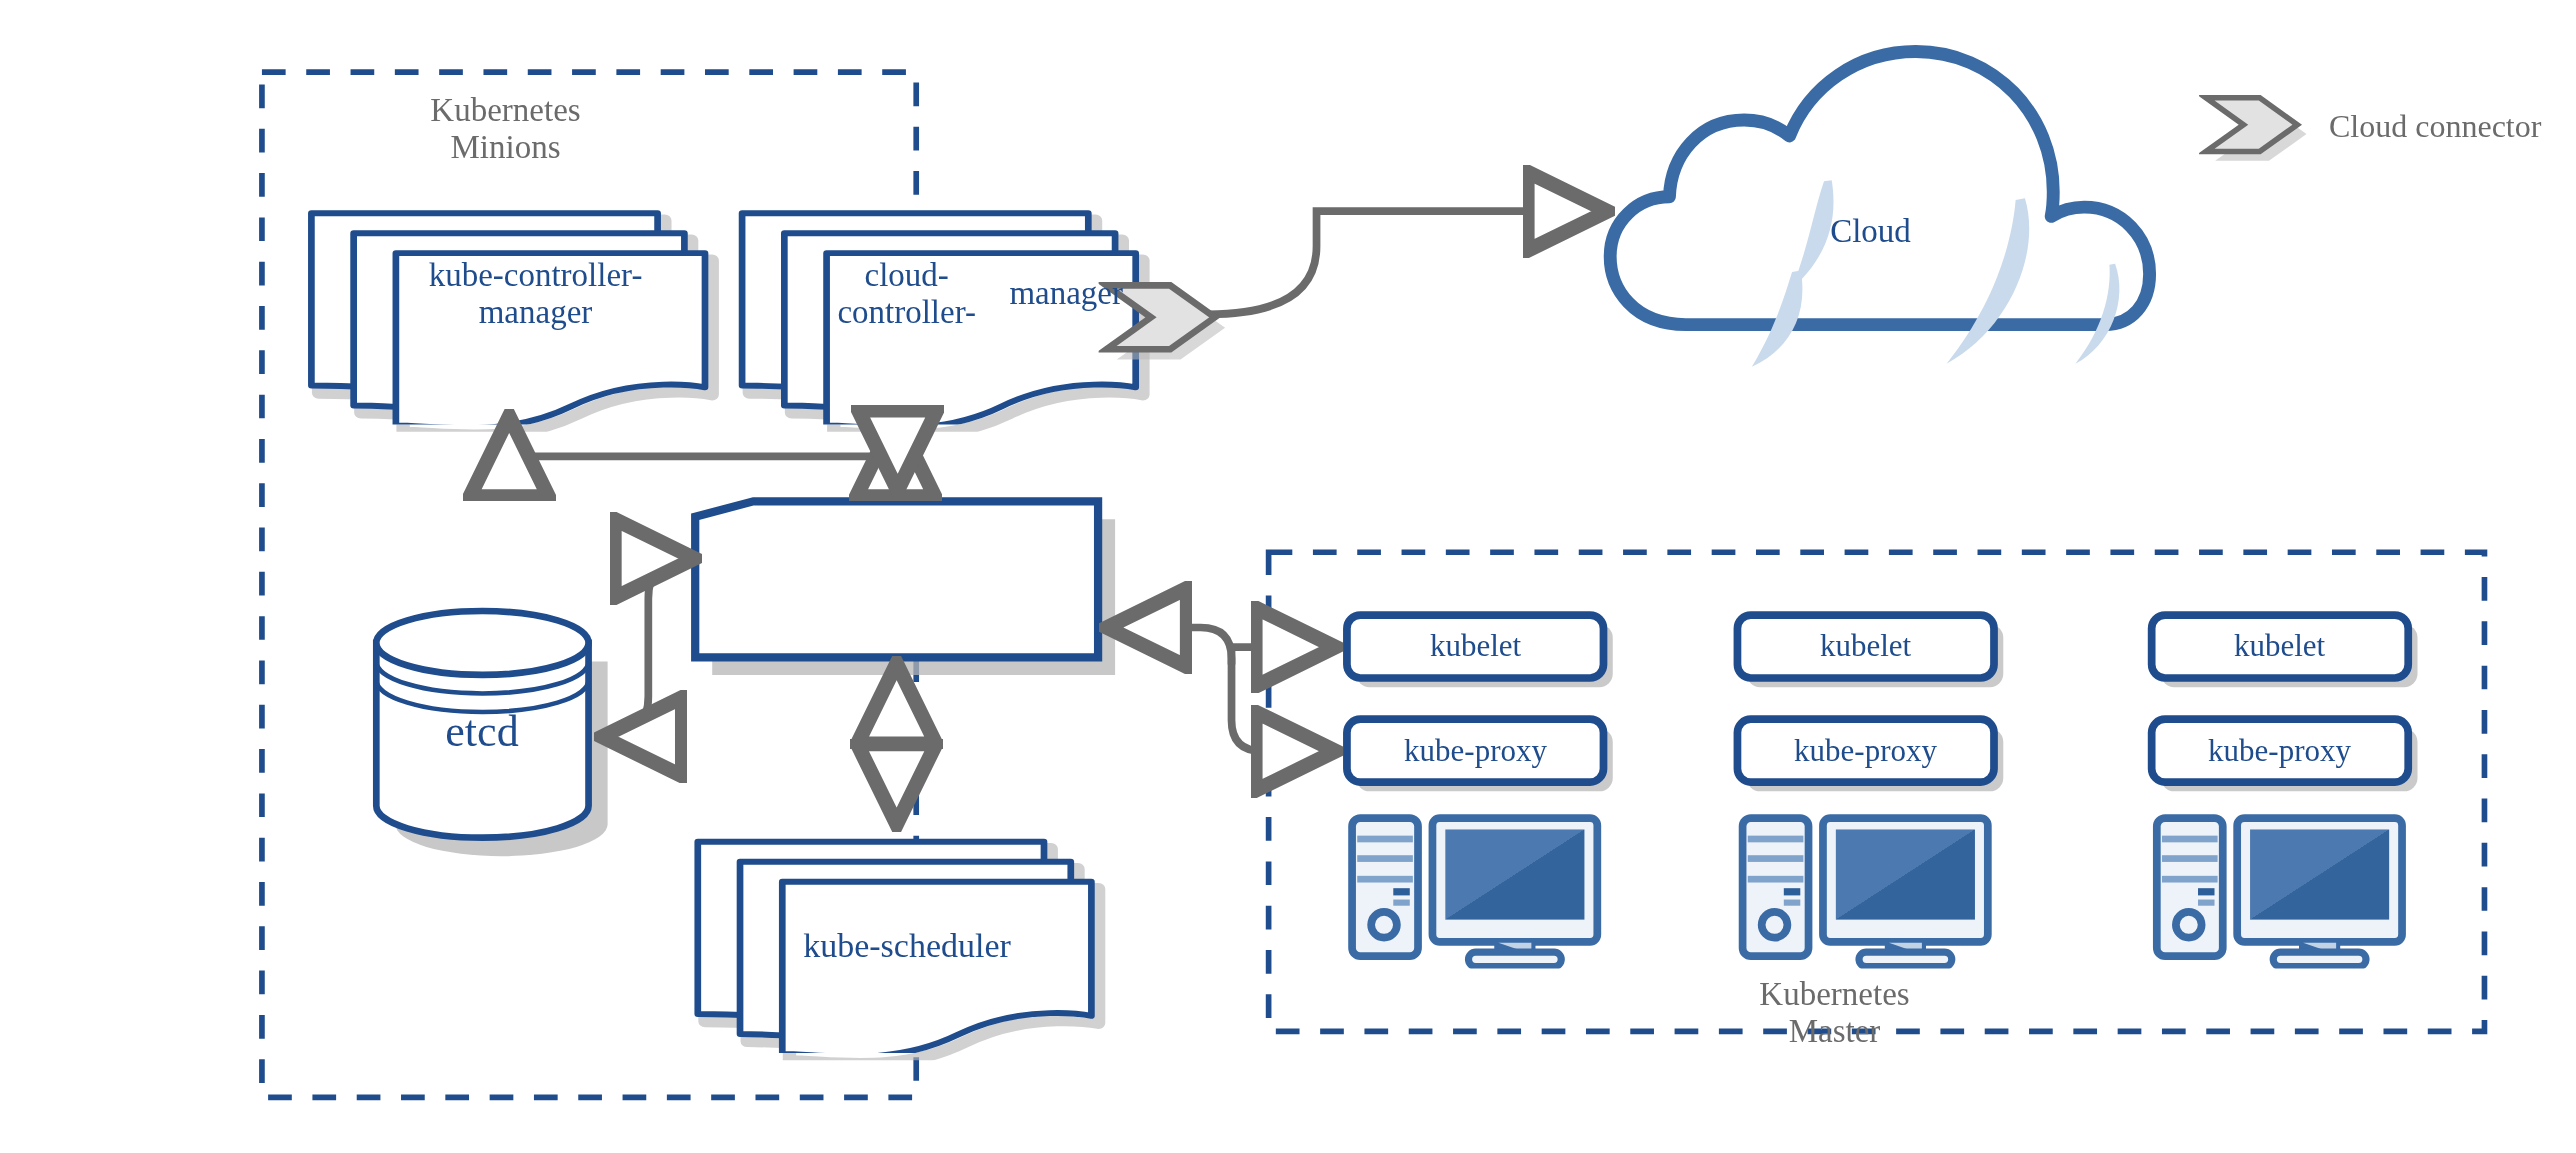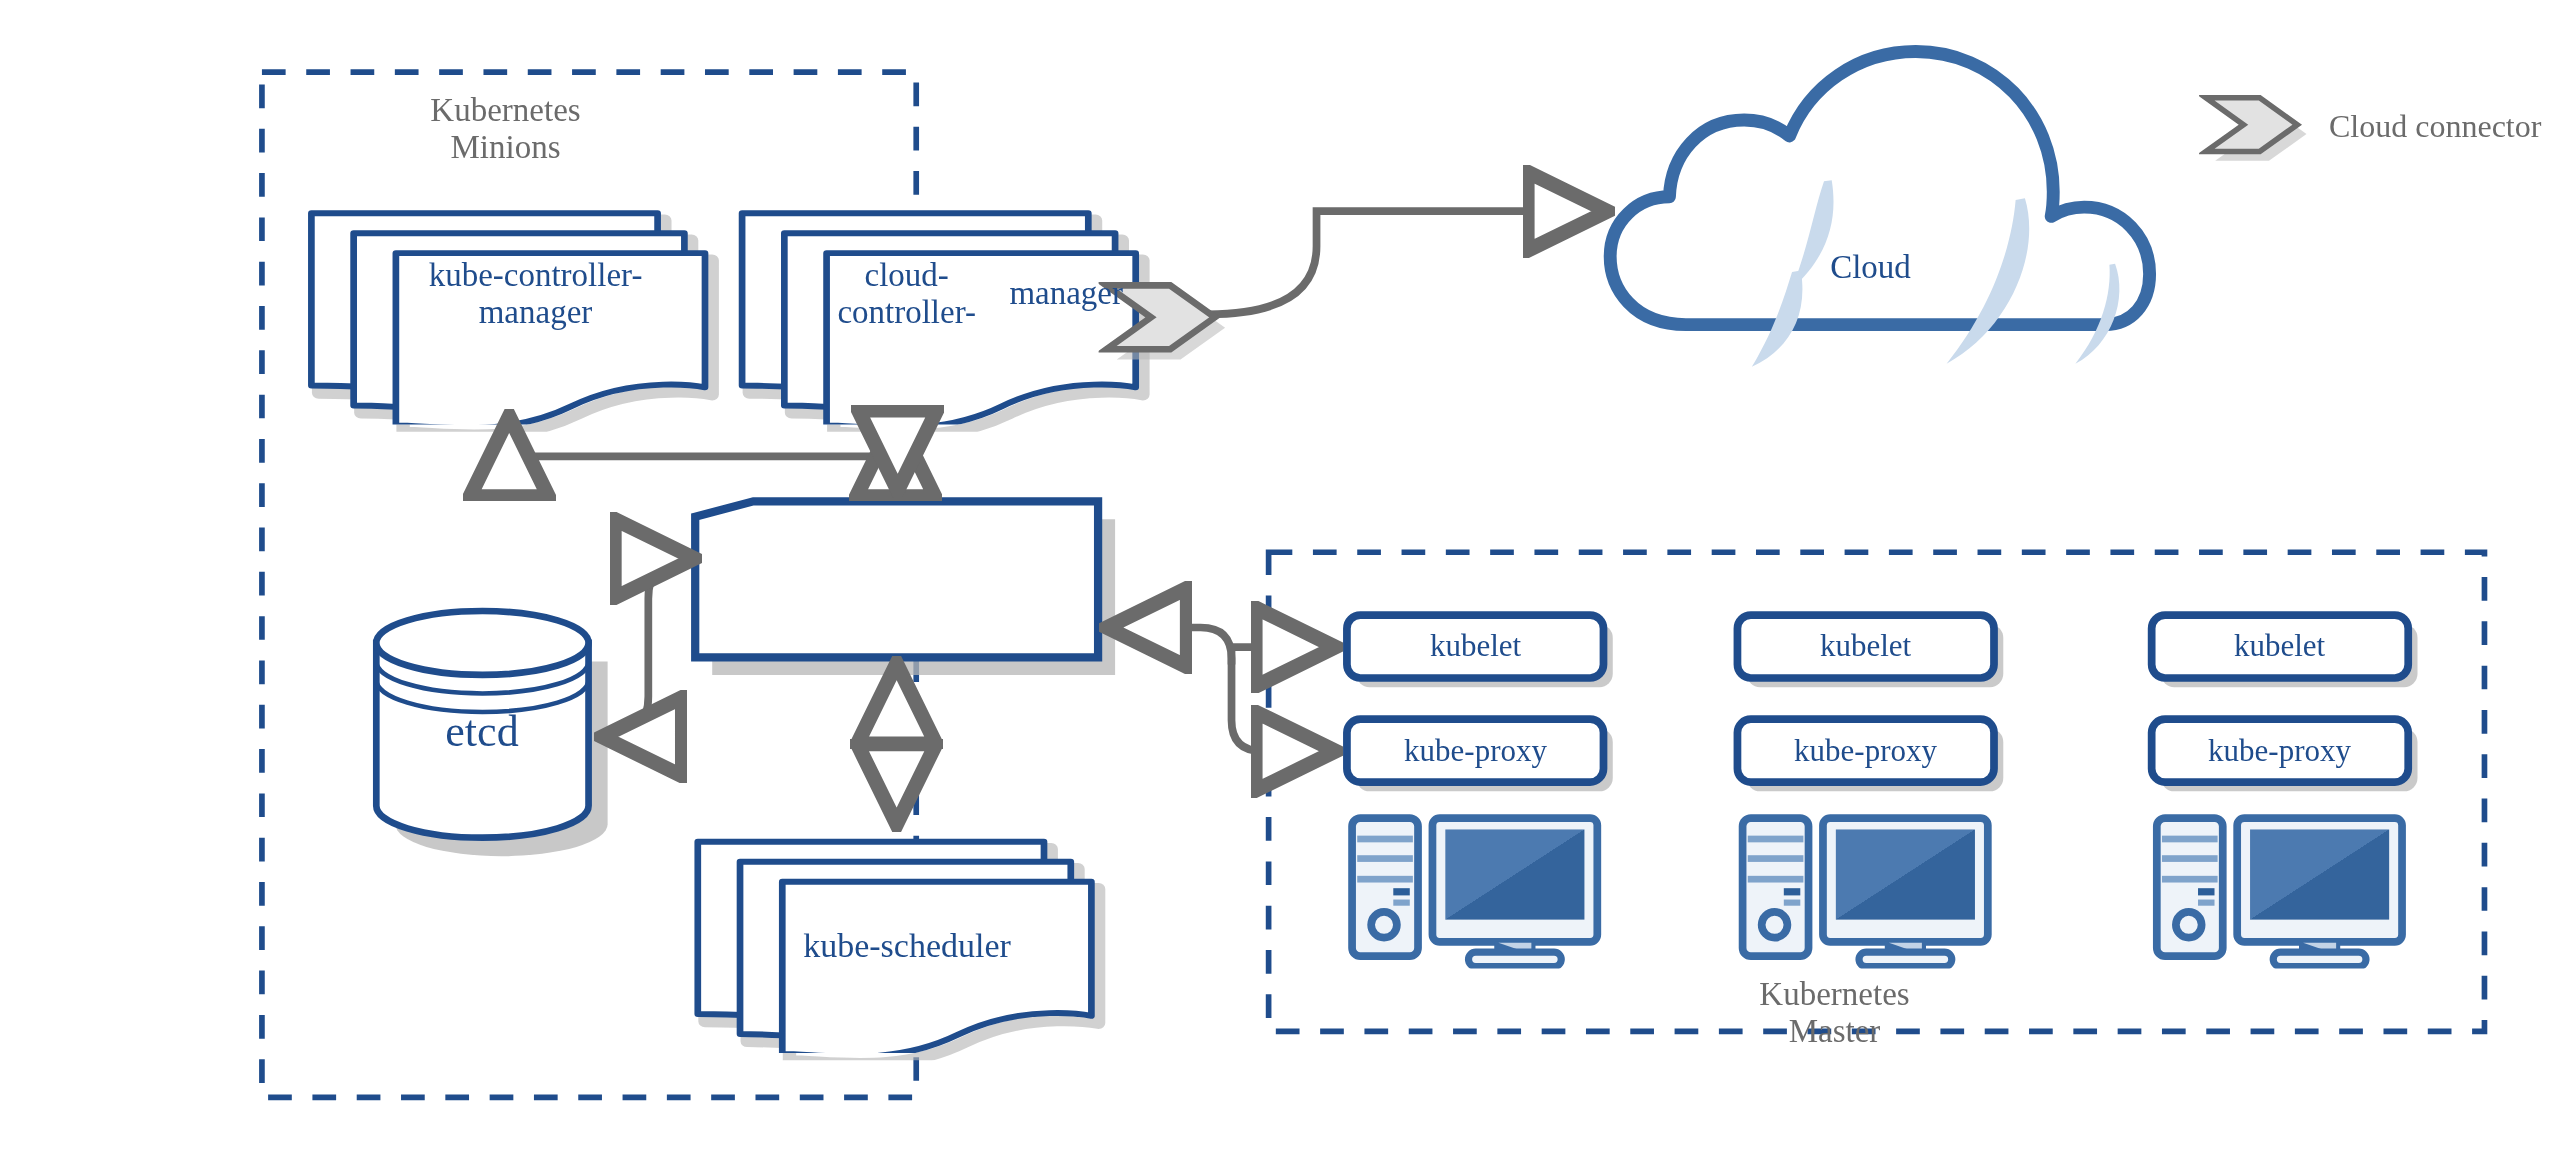--- a/index.html
+++ b/index.html
@@ -221,7 +221,7 @@
   <span>kube-scheduler</span>
 </div>
 
-<div class="lbl blue-txt" style="left:1783px;top:211px;width:175px;height:41px;font-size:33px;margin-top:36px;">
+<div class="lbl blue-txt" style="left:1783px;top:211px;width:175px;height:41px;font-size:33px;">
   <span>Cloud</span>
 </div>
 

